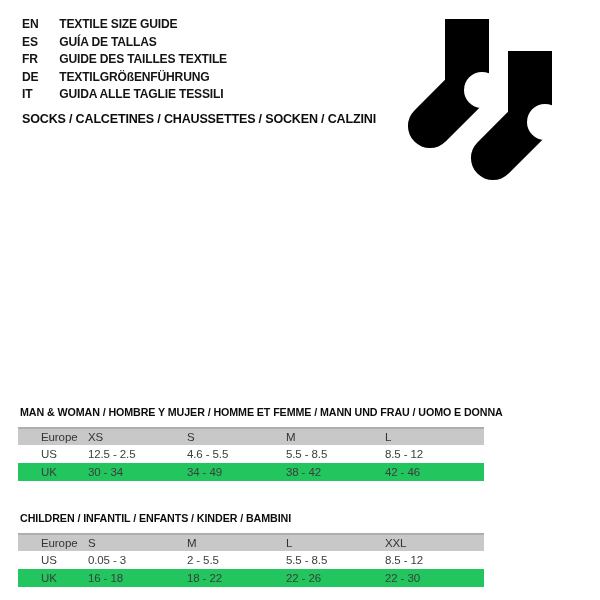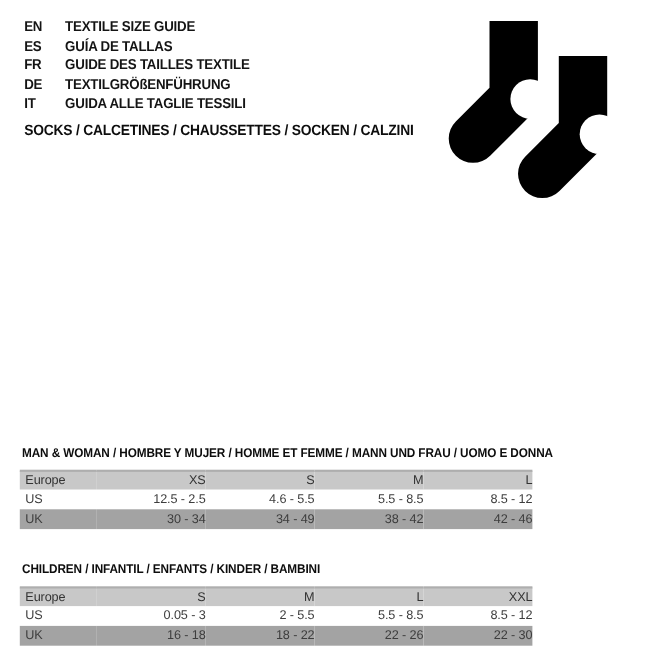--- a/index.html
+++ b/index.html
@@ -58,7 +58,7 @@
     height:17px; color:#333;
   }
   table.size-table th.c0, table.size-table td.c0 {
-    text-align:left; padding-left:5px; width:15%;
+    text-align:left; padding-left:23px; width:15%;
   }
   table.size-table tbody tr.alt { background:#a3a3a3; }
 </style>

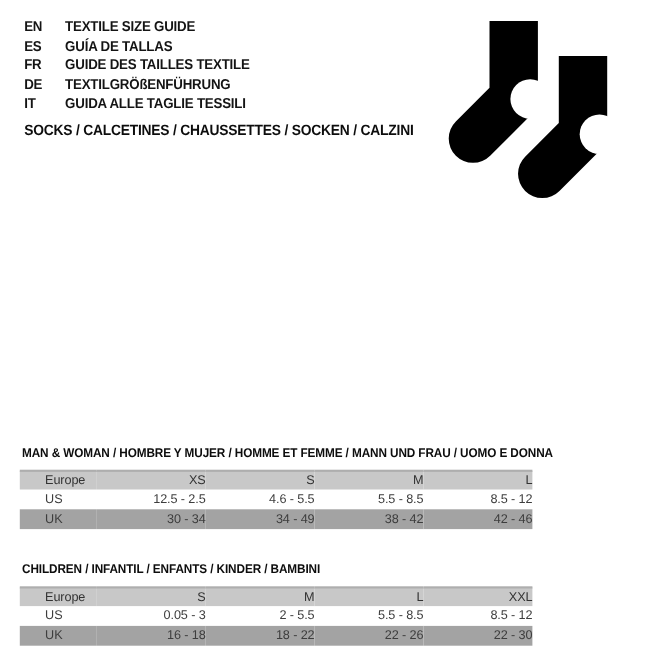--- a/index.html
+++ b/index.html
@@ -51,7 +51,7 @@
     font-size:11.5px; color:#3d3d3d; letter-spacing:-0.1px;
   }
   table.size-table th, table.size-table td {
-    font-weight:normal; text-align:right; padding:0; height:18px;
+    font-weight:normal; text-align:left; padding:0; height:18px;
   }
   table.size-table th {
     background:#c8c8c8; border-top:2px solid #aeaeae;

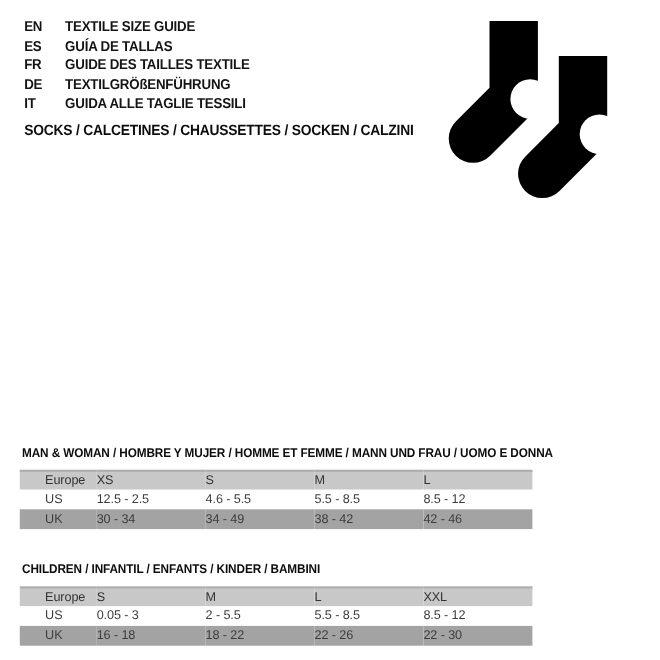--- a/index.html
+++ b/index.html
@@ -60,7 +60,7 @@
   table.size-table th.c0, table.size-table td.c0 {
     text-align:left; padding-left:23px; width:15%;
   }
-  table.size-table tbody tr.alt { background:#a3a3a3; }
+  table.size-table tbody tr.alt { background:#22c55e; }
 </style>
 </head>
 <body>

